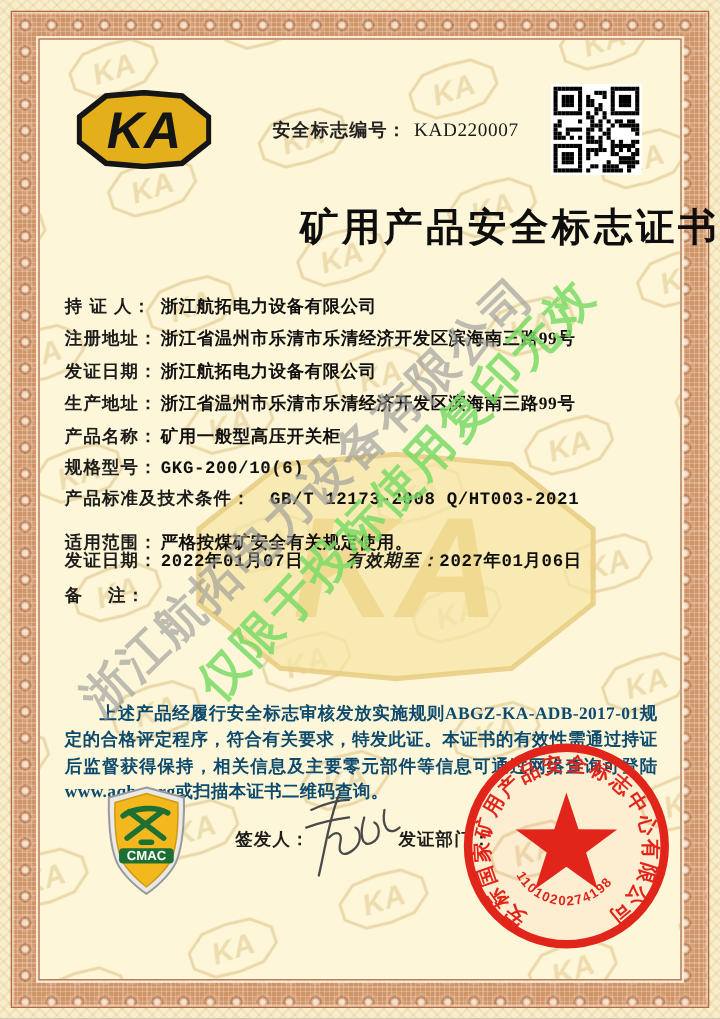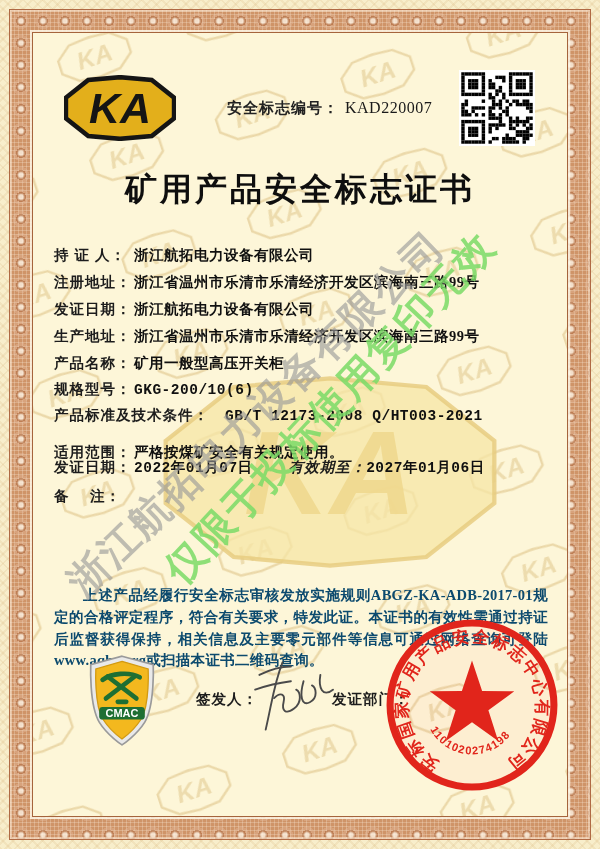--- a/index.html
+++ b/index.html
@@ -32,7 +32,7 @@
   .markline .mnum{font:400 16px "Liberation Serif",serif;color:#1a1a1a;letter-spacing:.5px;margin-left:6px;}
   .qr{position:absolute;left:459px;top:70px;}
 
-  .title{position:absolute;top:168px;left:0;right:0;text-align:center;
+  .title{position:absolute;top:168px;left:0;right:0;text-align:right;
     font:900 32px "Liberation Serif",serif;letter-spacing:3px;color:#0e0e0e;}
 
   .row{position:absolute;left:54px;display:flex;align-items:baseline;white-space:nowrap;}

